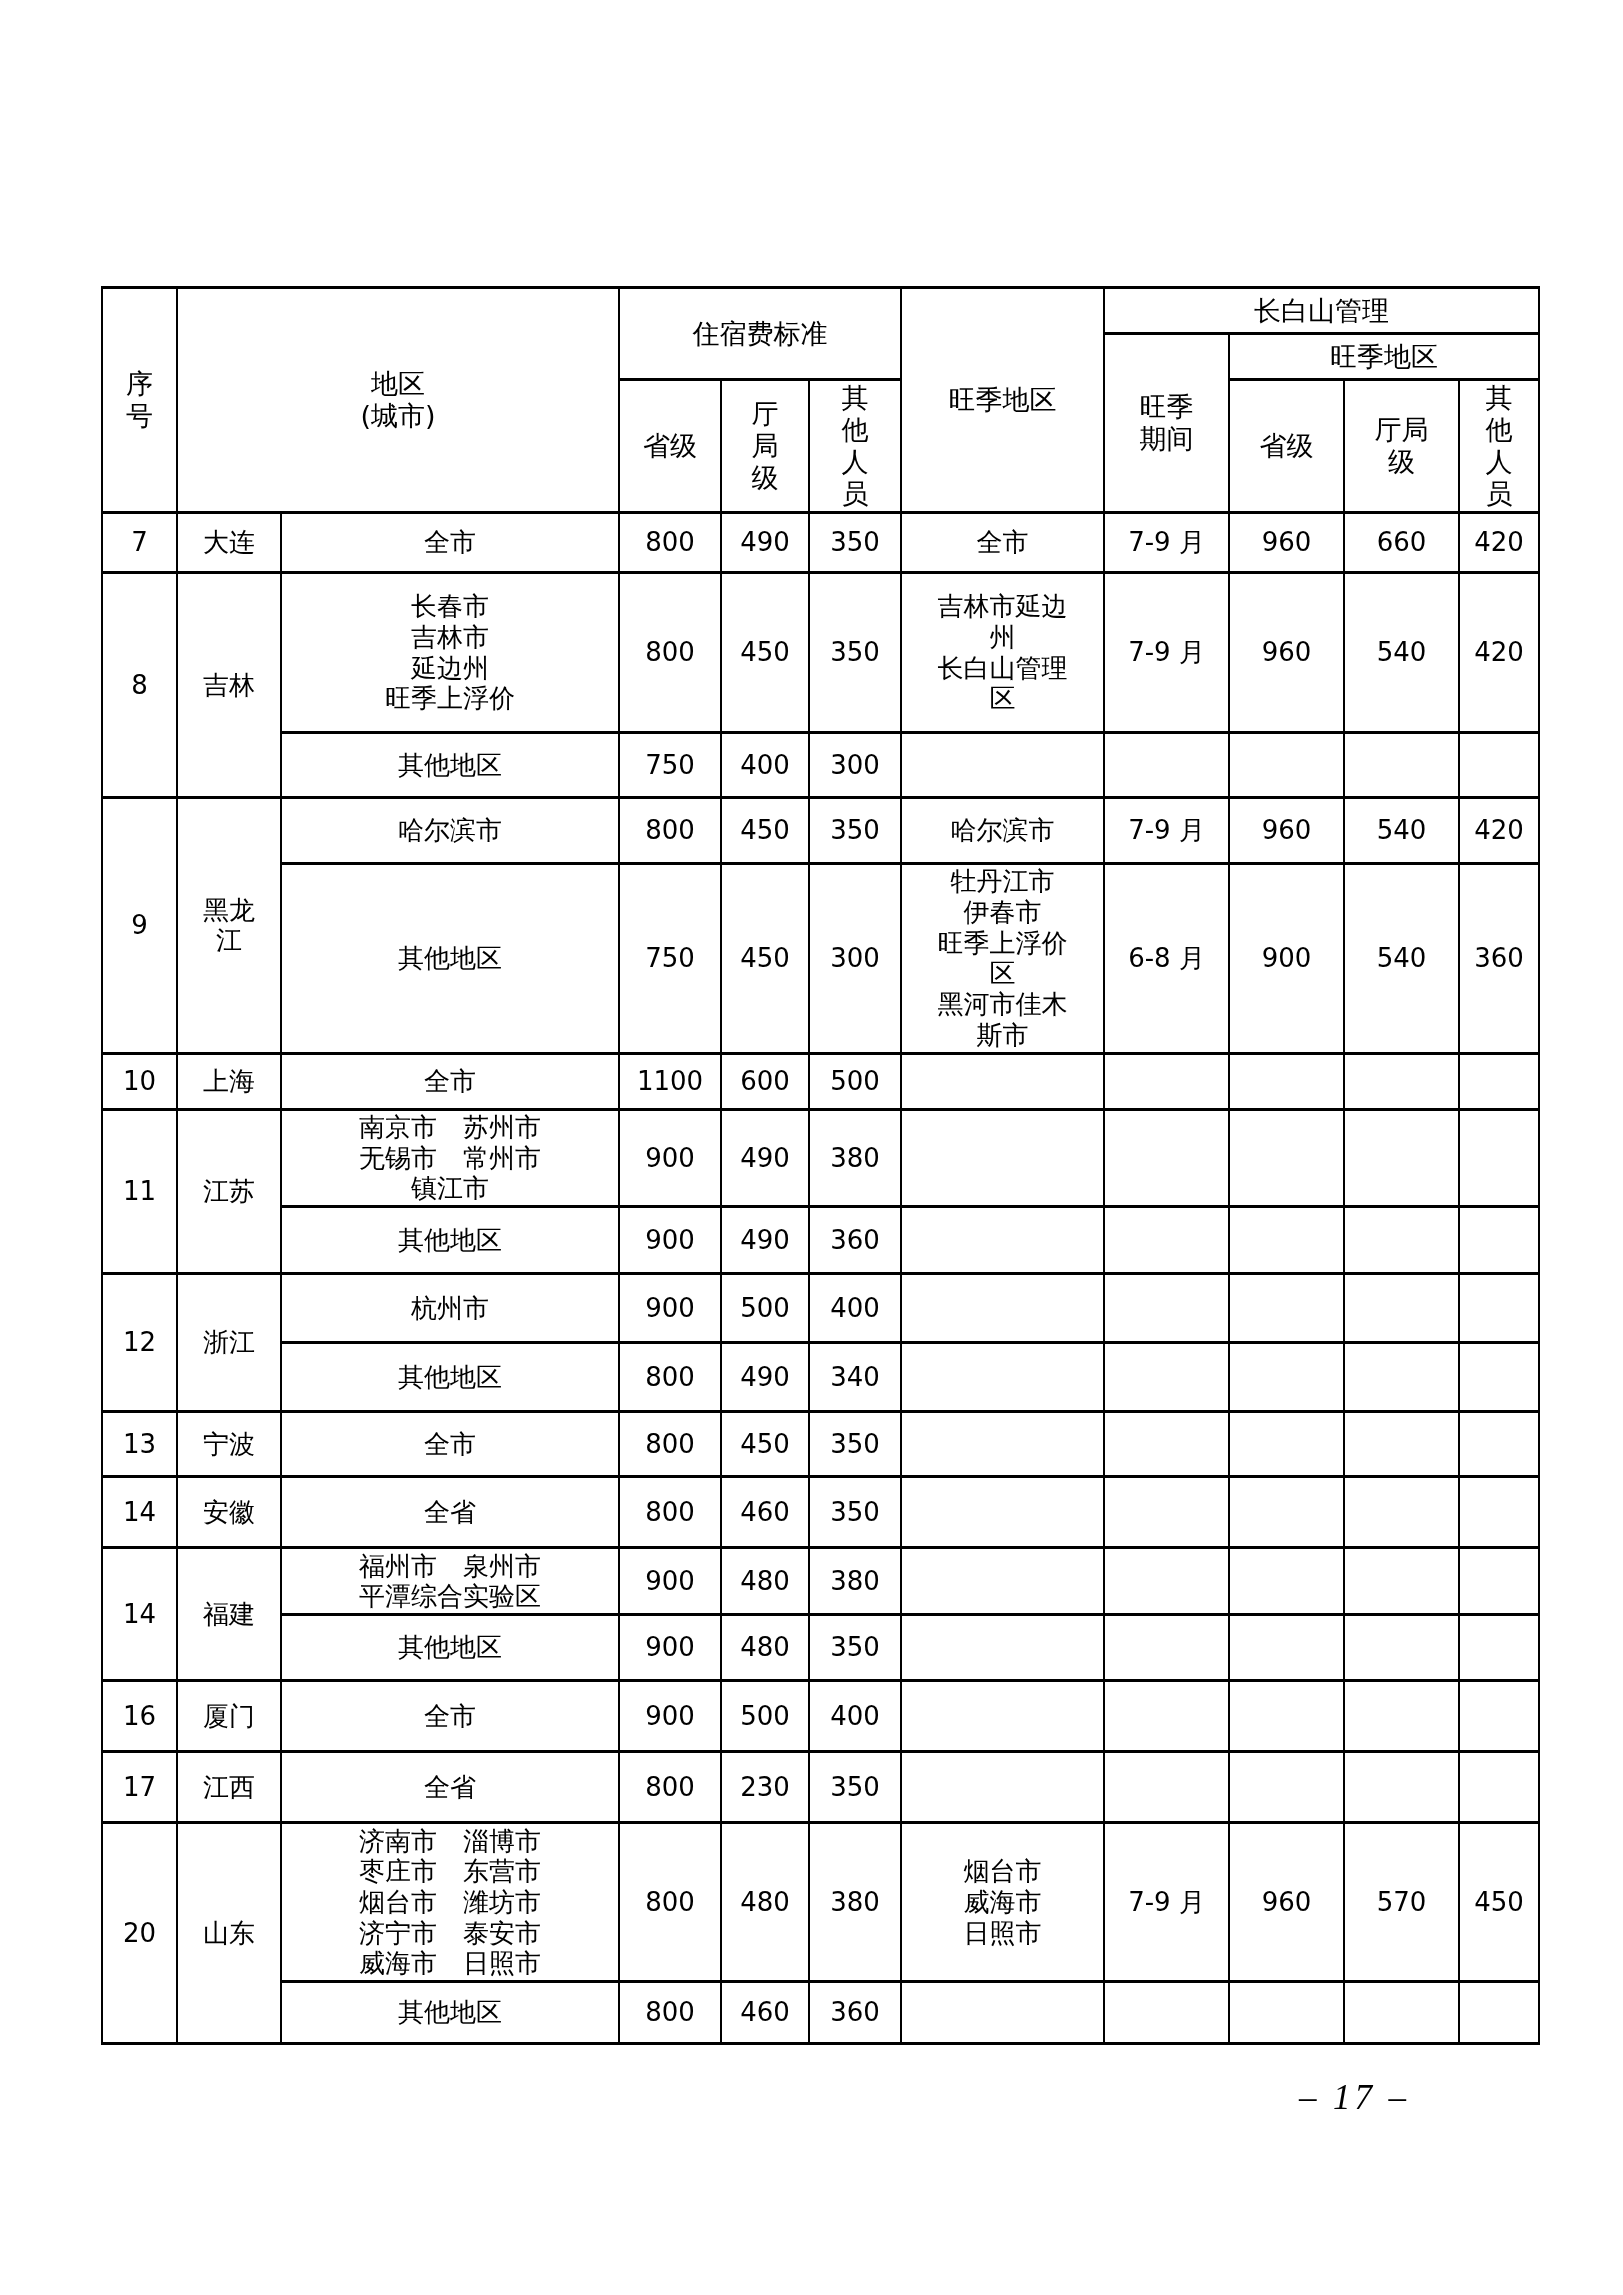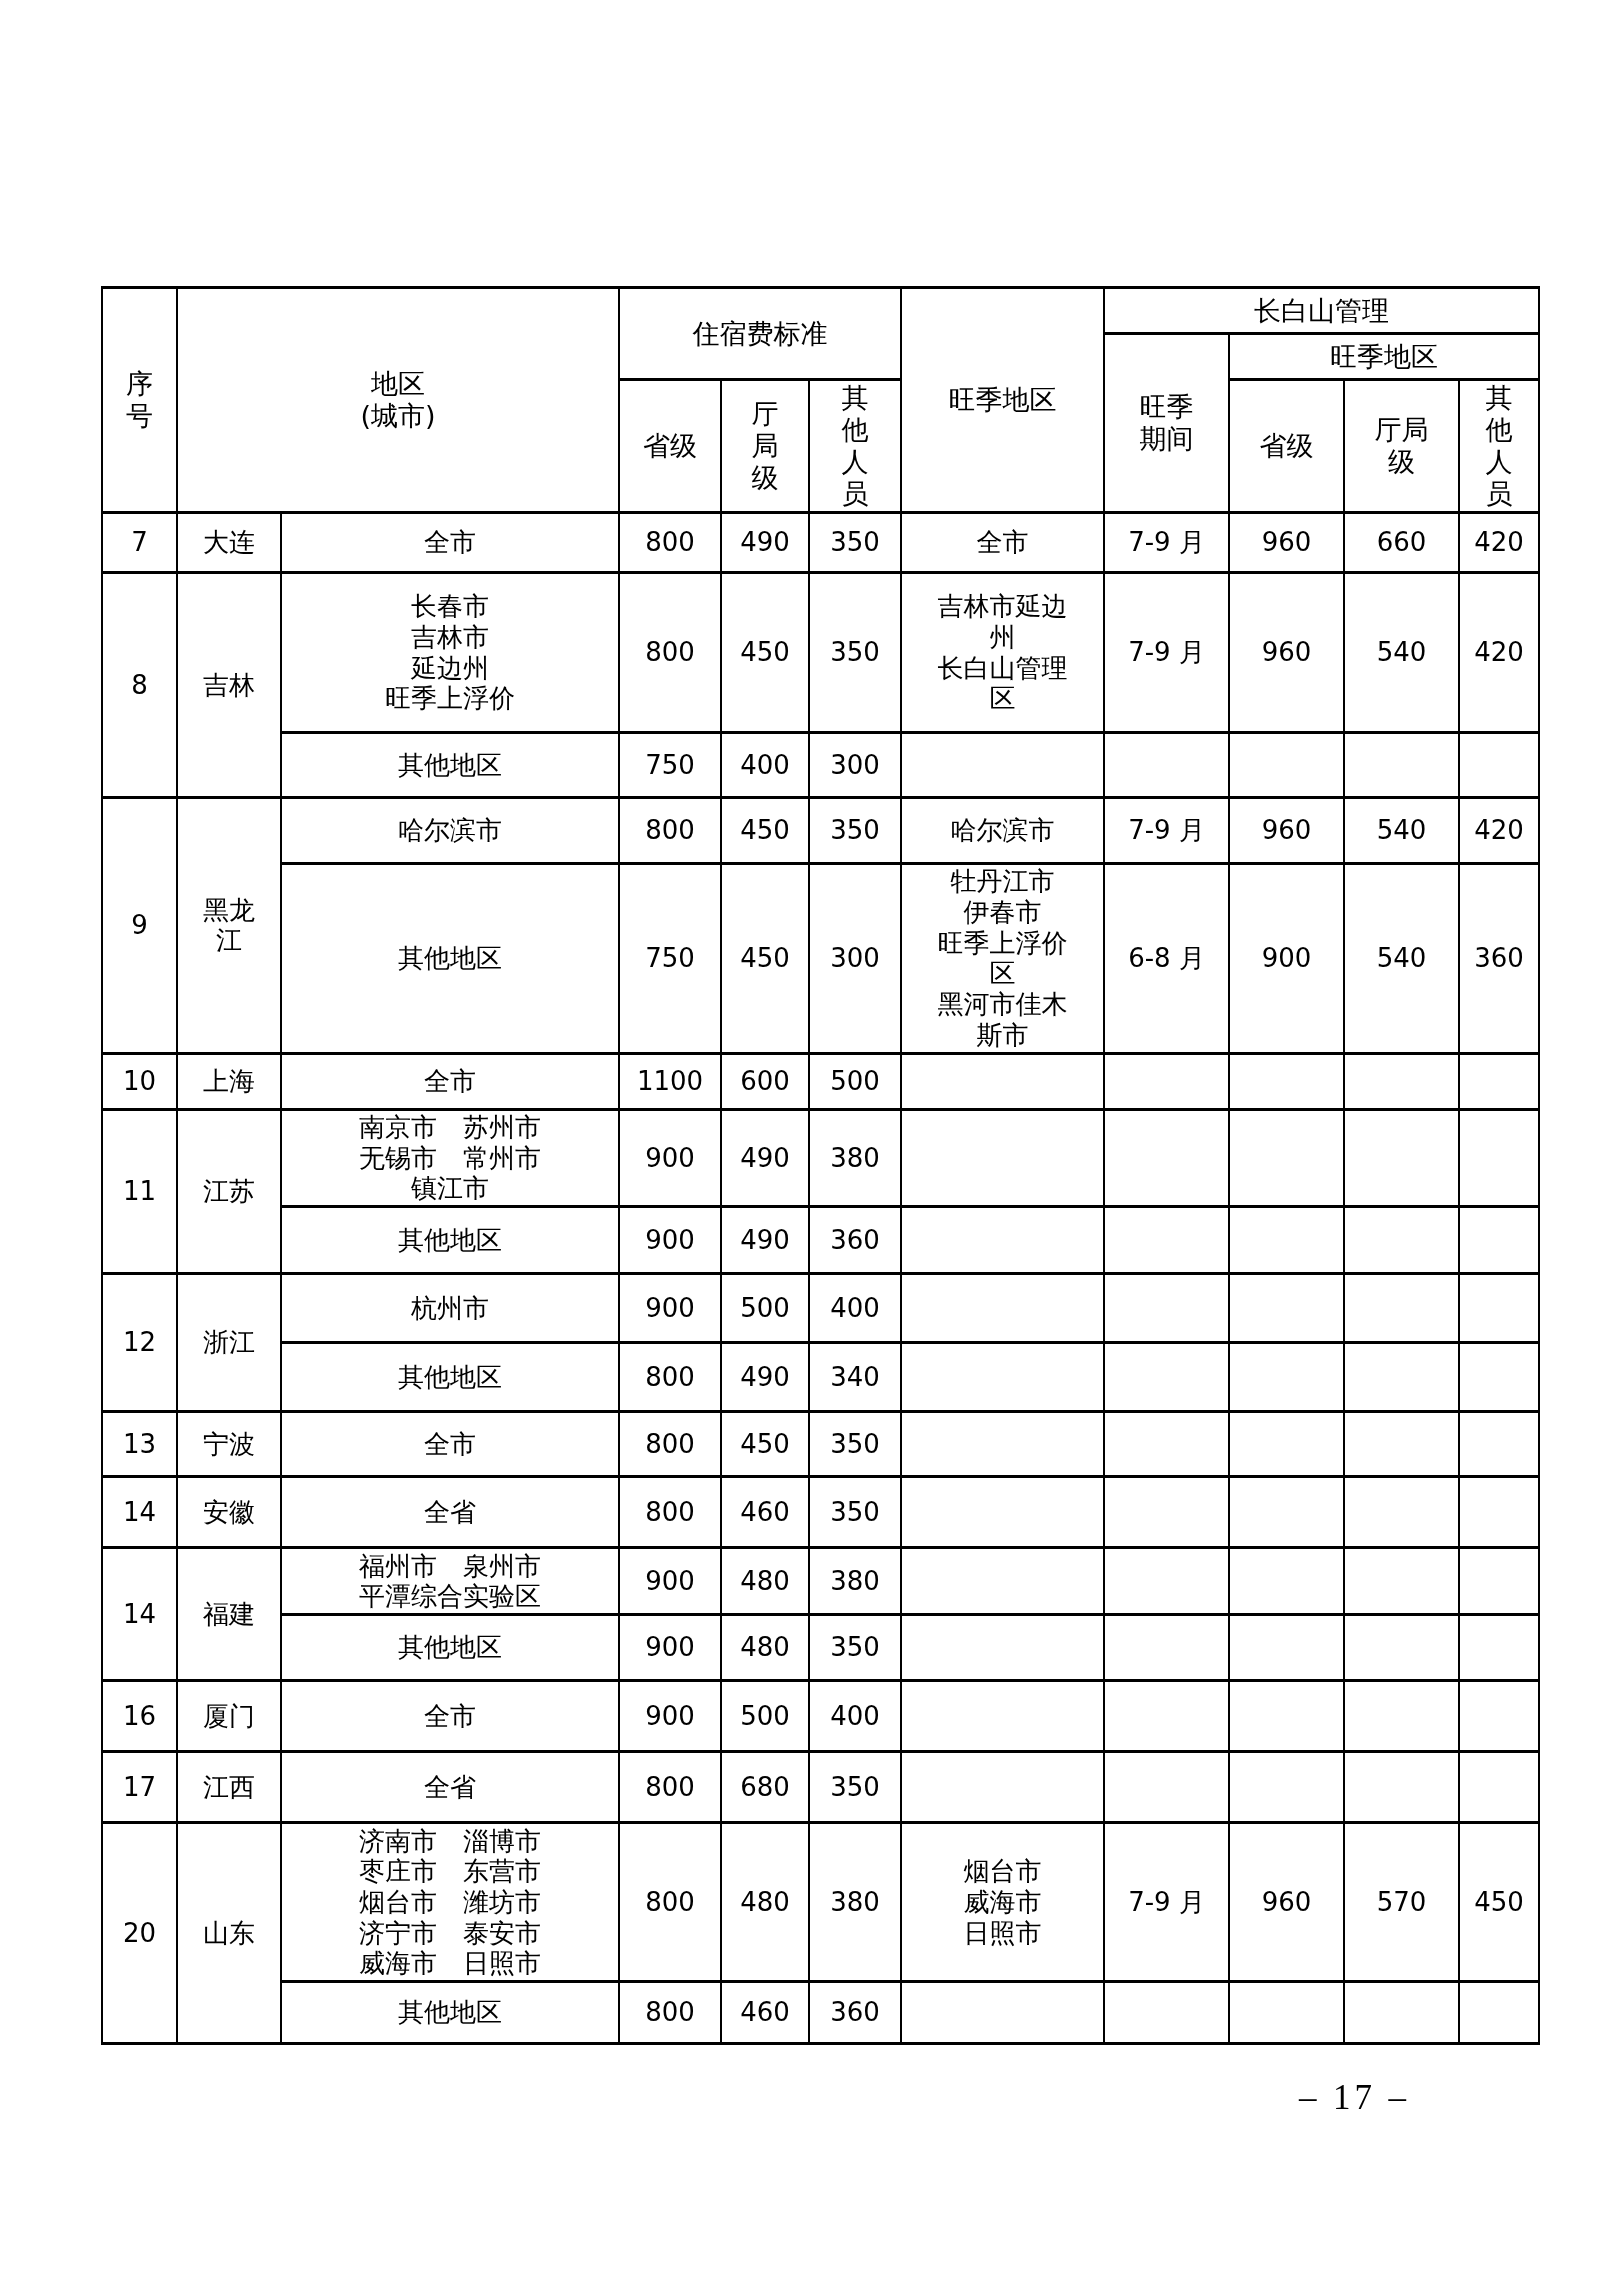--- a/index.html
+++ b/index.html
@@ -320,7 +320,7 @@
         <td>江西</td>
         <td>全省</td>
         <td>800</td>
-        <td>680</td>
+        <td>230</td>
         <td>350</td>
         <td></td>
         <td></td>

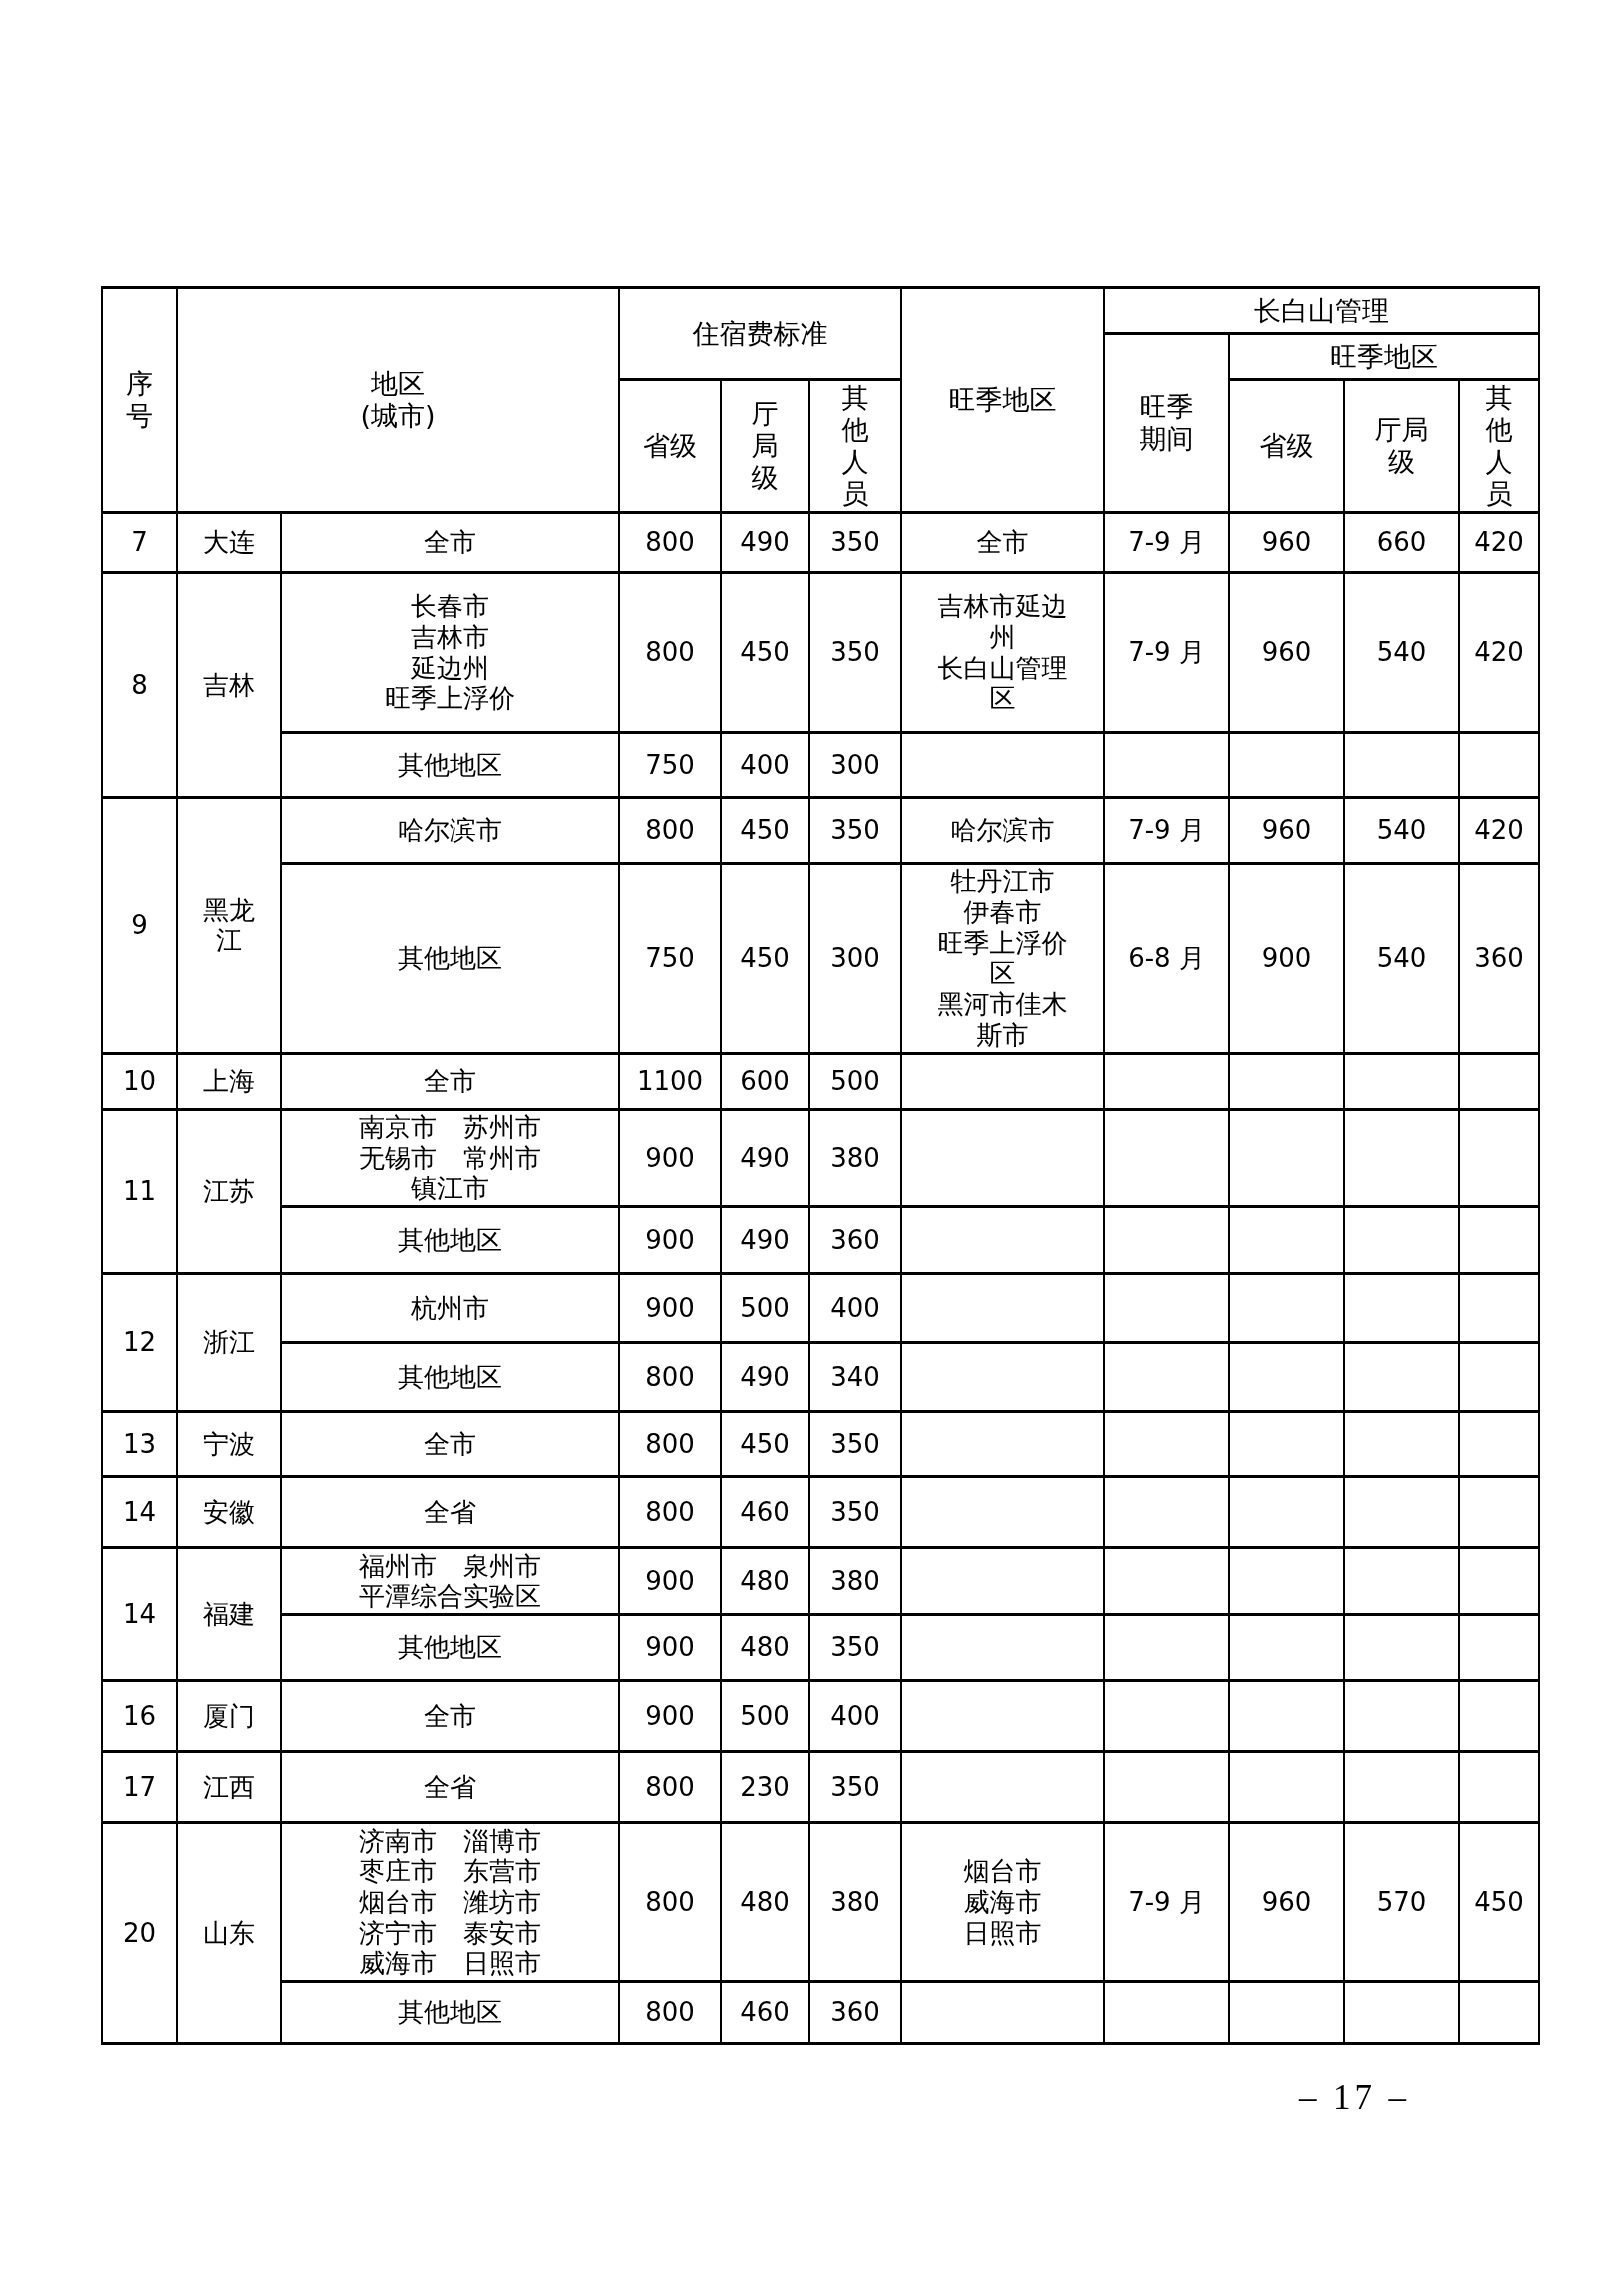--- a/index.html
+++ b/index.html
@@ -49,6 +49,7 @@
     font-size: 35px;
     letter-spacing: 3.9px;
     color: #000;
+    font-style: italic;
   }
 </style>
 </head>

